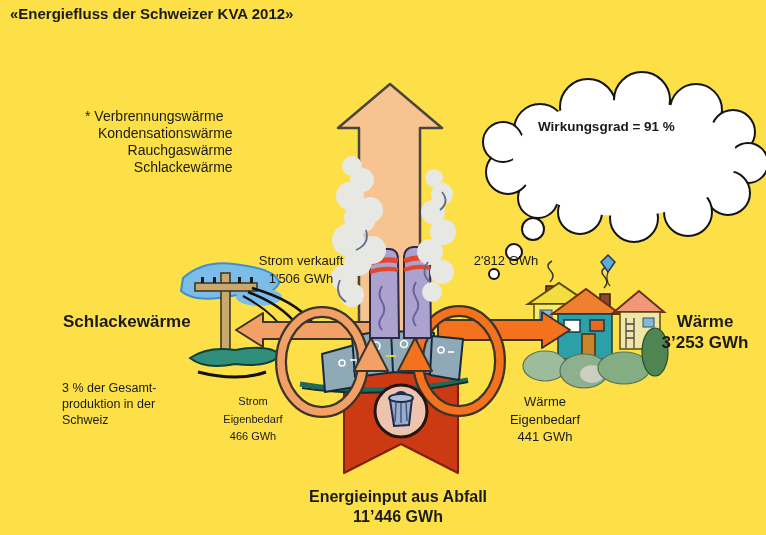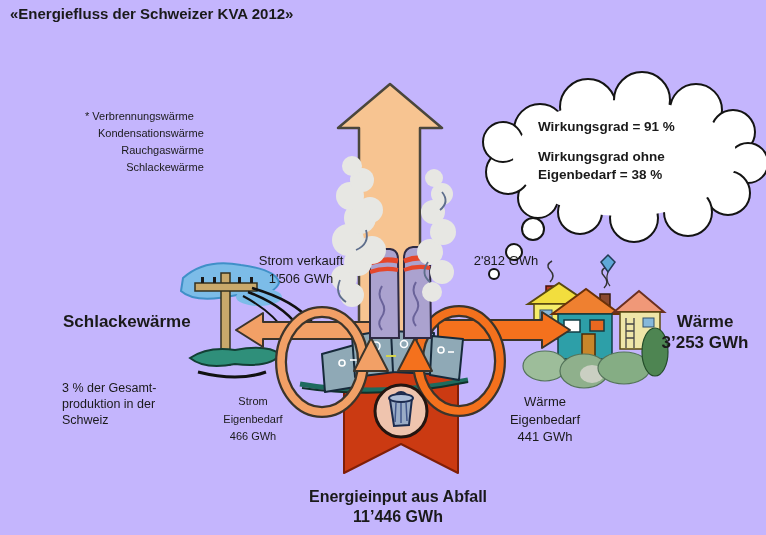--- a/index.html
+++ b/index.html
@@ -3,7 +3,7 @@
 <meta charset="utf-8">
 <style>
   html,body{margin:0;padding:0;background:#fff;}
-  .canvas{position:relative;width:766px;height:535px;background:#c4b5fd;overflow:hidden;
+  .canvas{position:relative;width:766px;height:535px;background:#fde047;overflow:hidden;
           font-family:"Liberation Sans",sans-serif;color:#1a1a1a;}
   .art{position:absolute;left:0;top:0;}
   .txt{position:absolute;white-space:nowrap;}

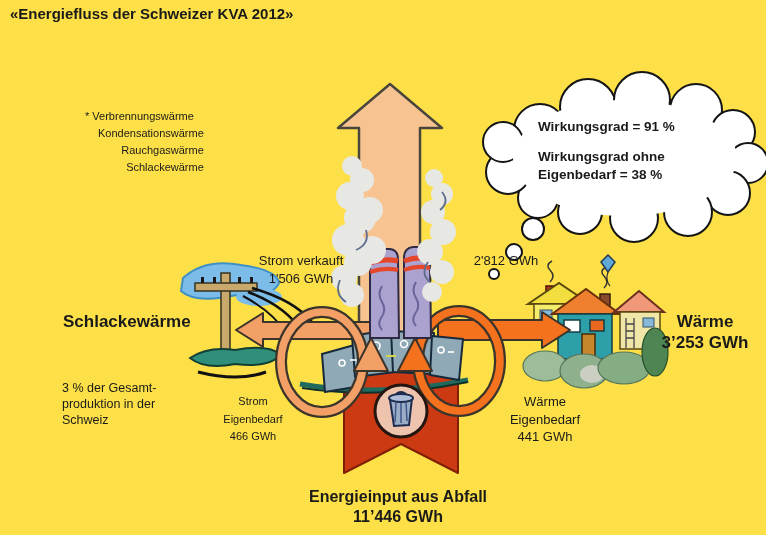--- a/index.html
+++ b/index.html
@@ -188,7 +188,7 @@
   <div class="txt b" style="left:10px;top:5px;font-size:15px">«Energiefluss der Schweizer KVA 2012»</div>
 
 
-  <div class="txt" style="left:85px;top:108px;font-size:11px;line-height:17px">
+  <div class="txt" style="left:85px;top:108px;font-size:14px;line-height:17px">
     <div>* Verbrennungswärme</div>
     <div class="fn-ind">Kondensationswärme</div>
     <div class="fn-ind">Rauchgaswärme</div>

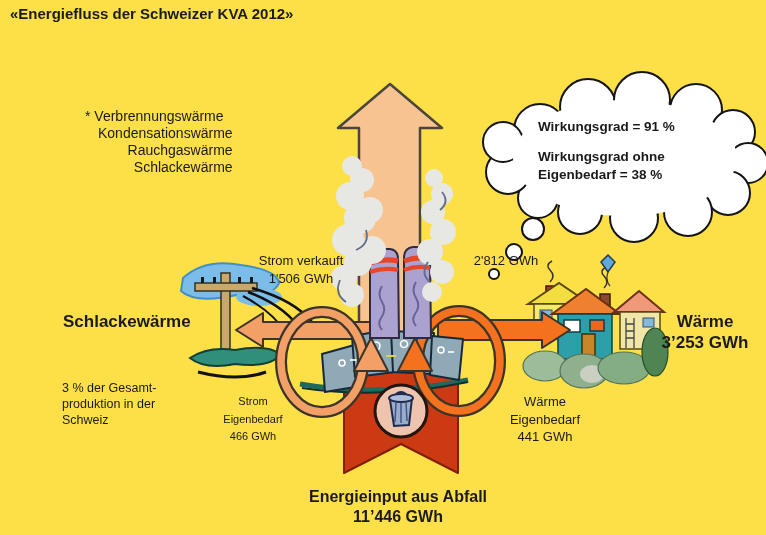--- a/index.html
+++ b/index.html
@@ -196,10 +196,6 @@
   </div>
 
   <div class="txt b" style="left:538px;top:119px;font-size:13.5px">Wirkungsgrad = 91 %</div>
-  <div class="txt b" style="left:538px;top:148px;font-size:13.5px;line-height:17.5px">
-    <div>Wirkungsgrad ohne</div>
-    <div>Eigenbedarf = 38 %</div>
-  </div>
 
   <div class="txt b" style="left:63px;top:311px;font-size:17px;line-height:21px">
     <div>Schlackewärme</div>

